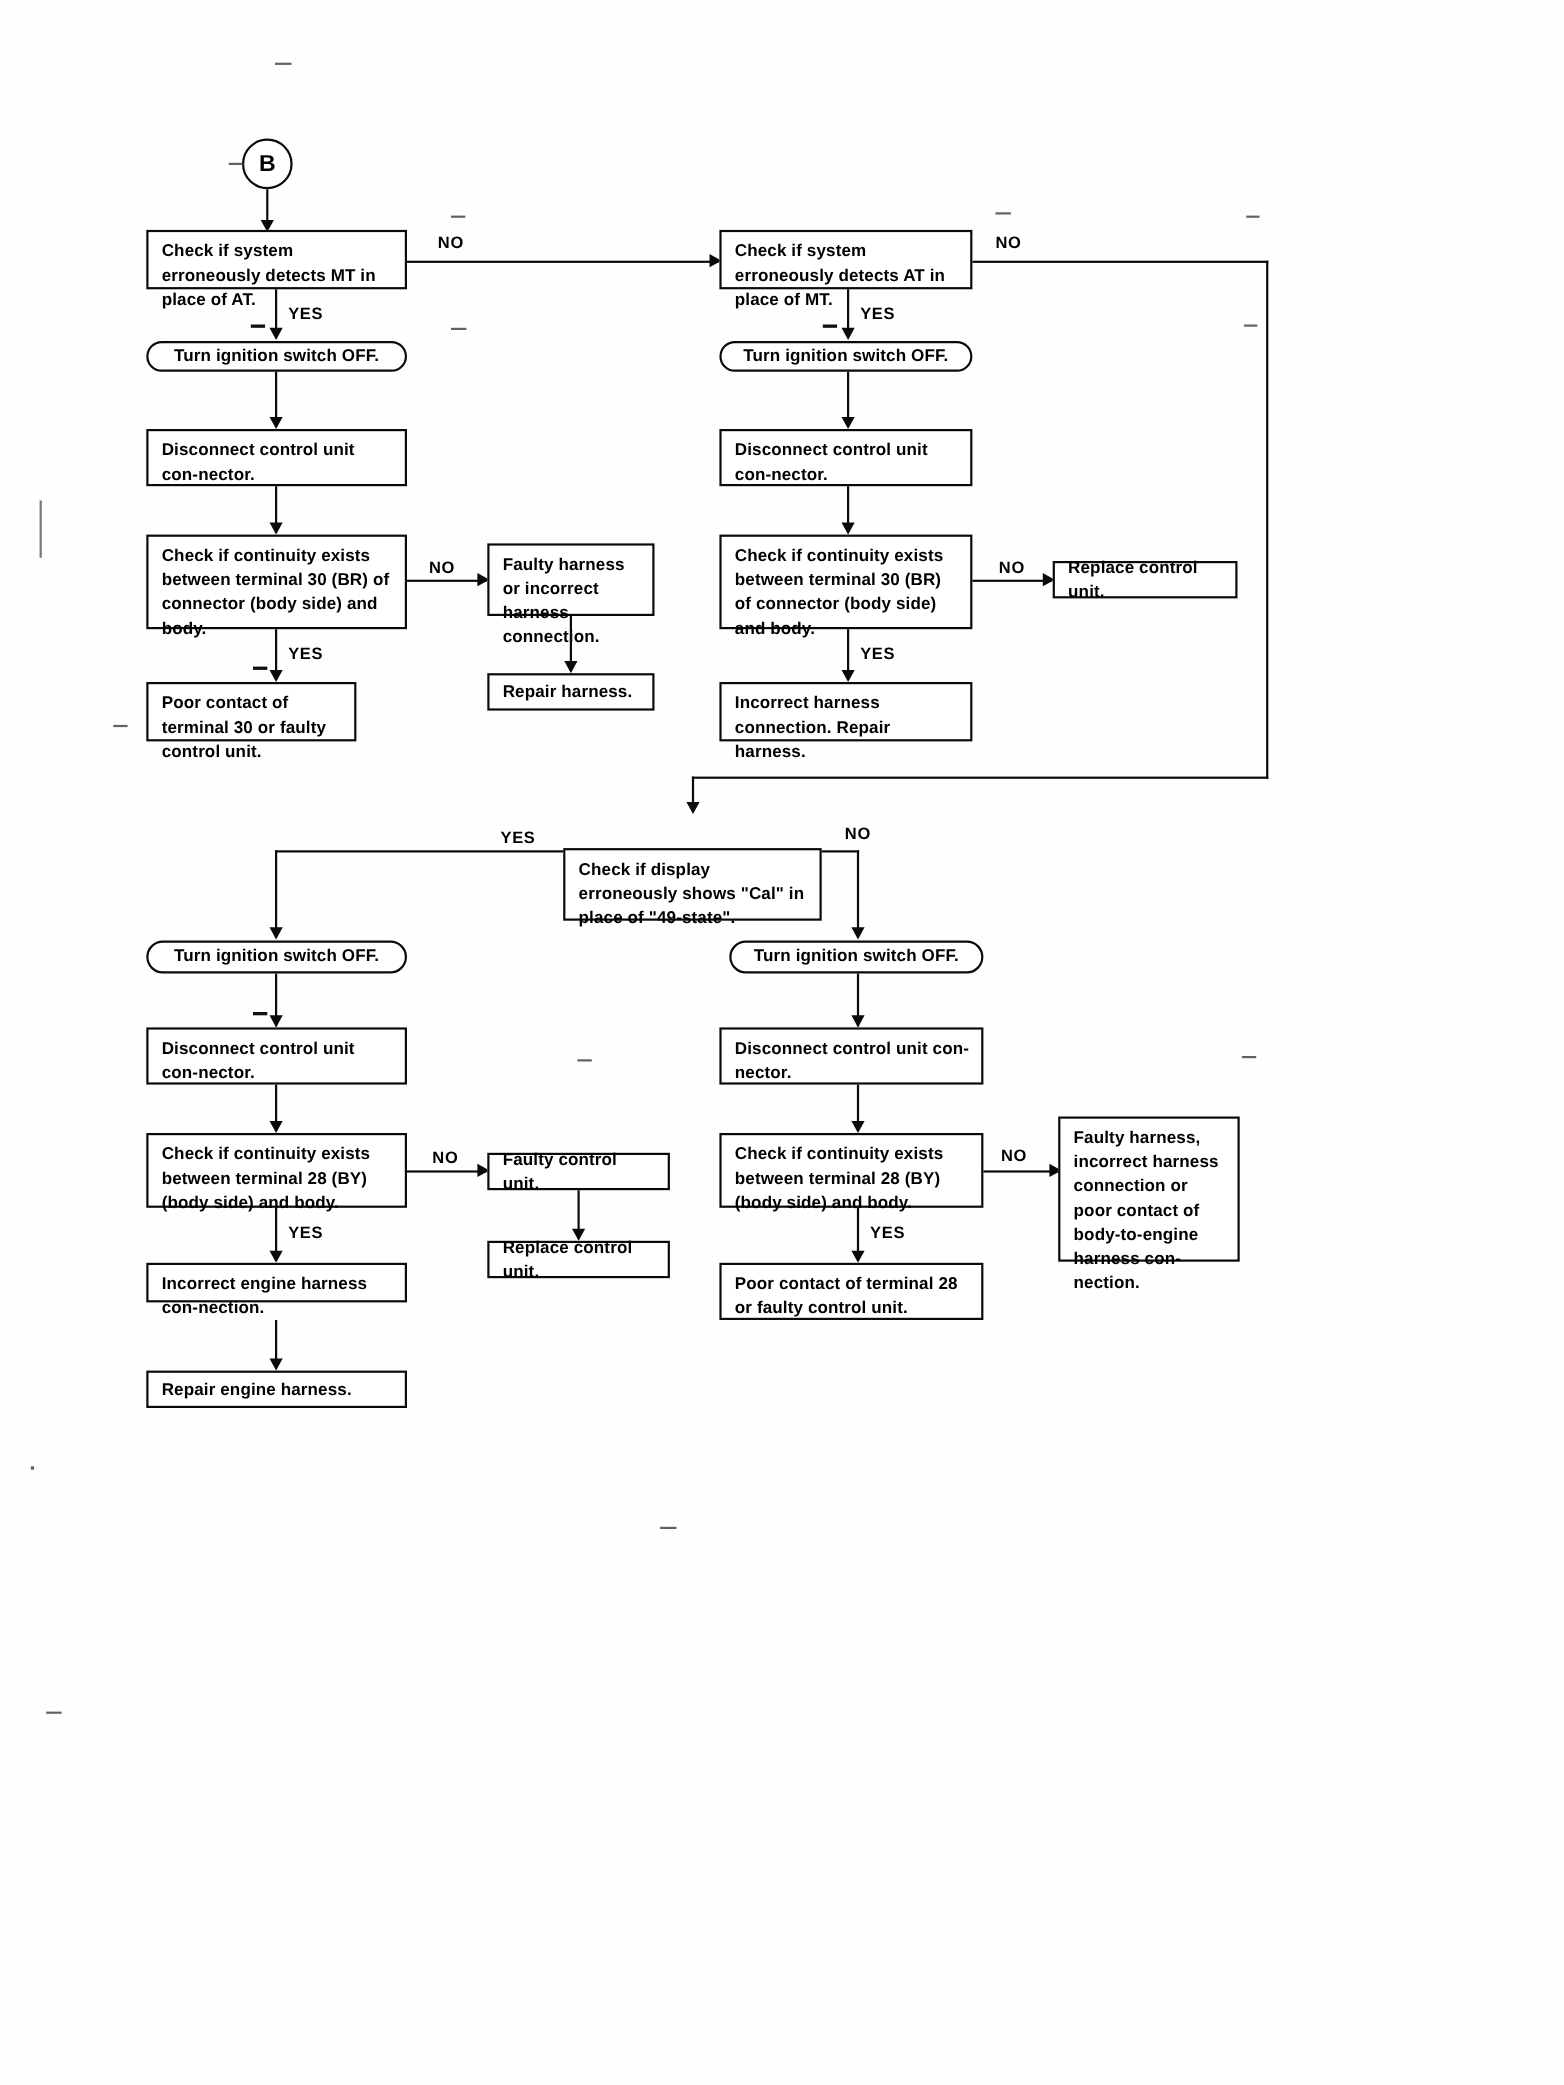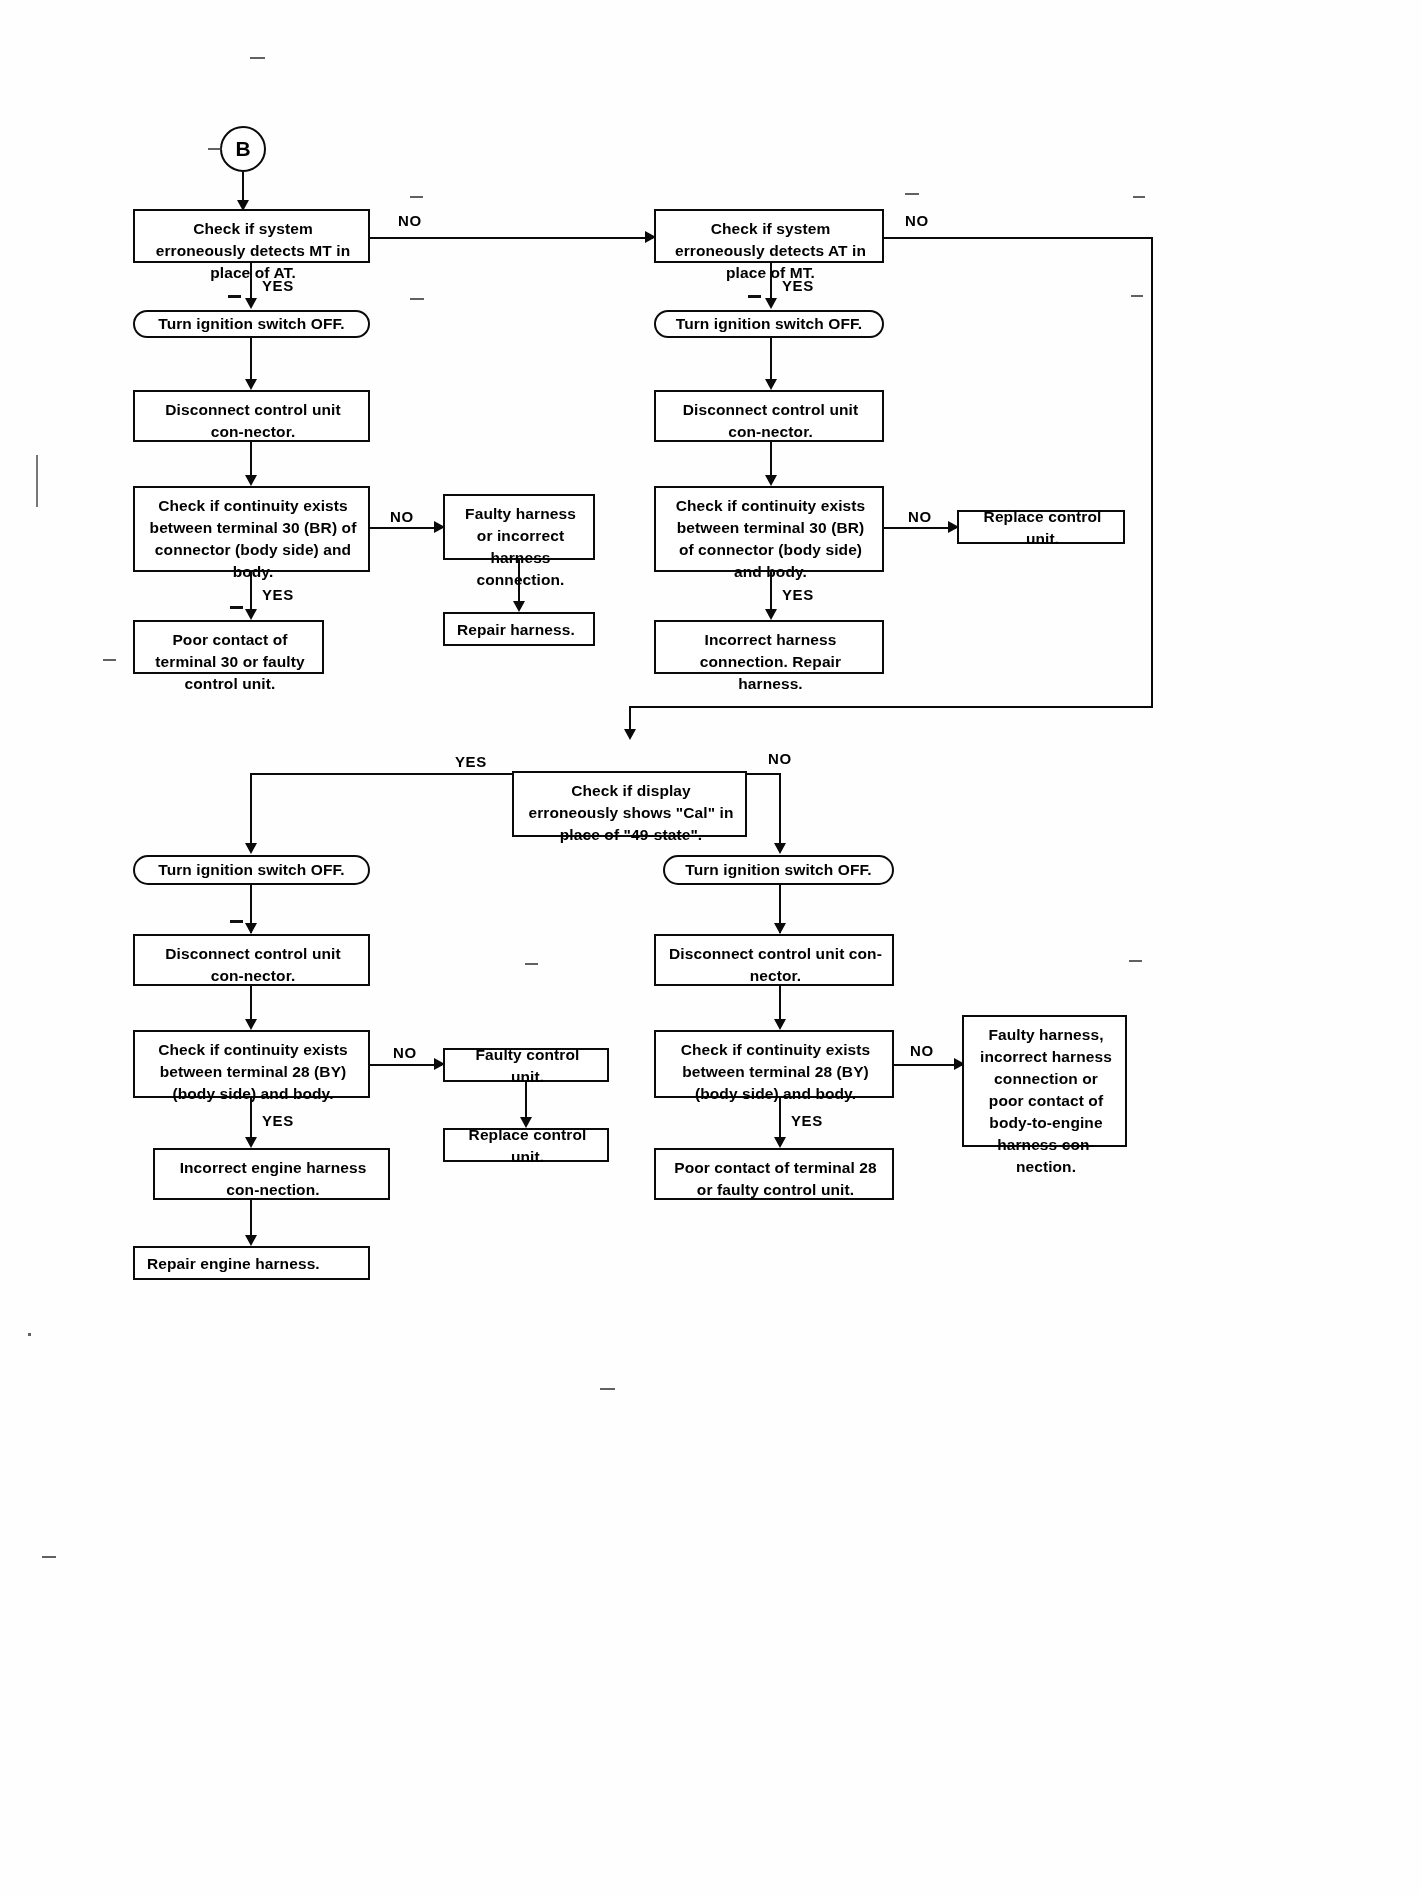--- a/index.html
+++ b/index.html
@@ -31,7 +31,6 @@
     color: #000;
     padding: 7px 9px 5px 12px;
     font-weight: 600;
-    text-align: center;
   }
   .node.term {
     border-radius: 999px;

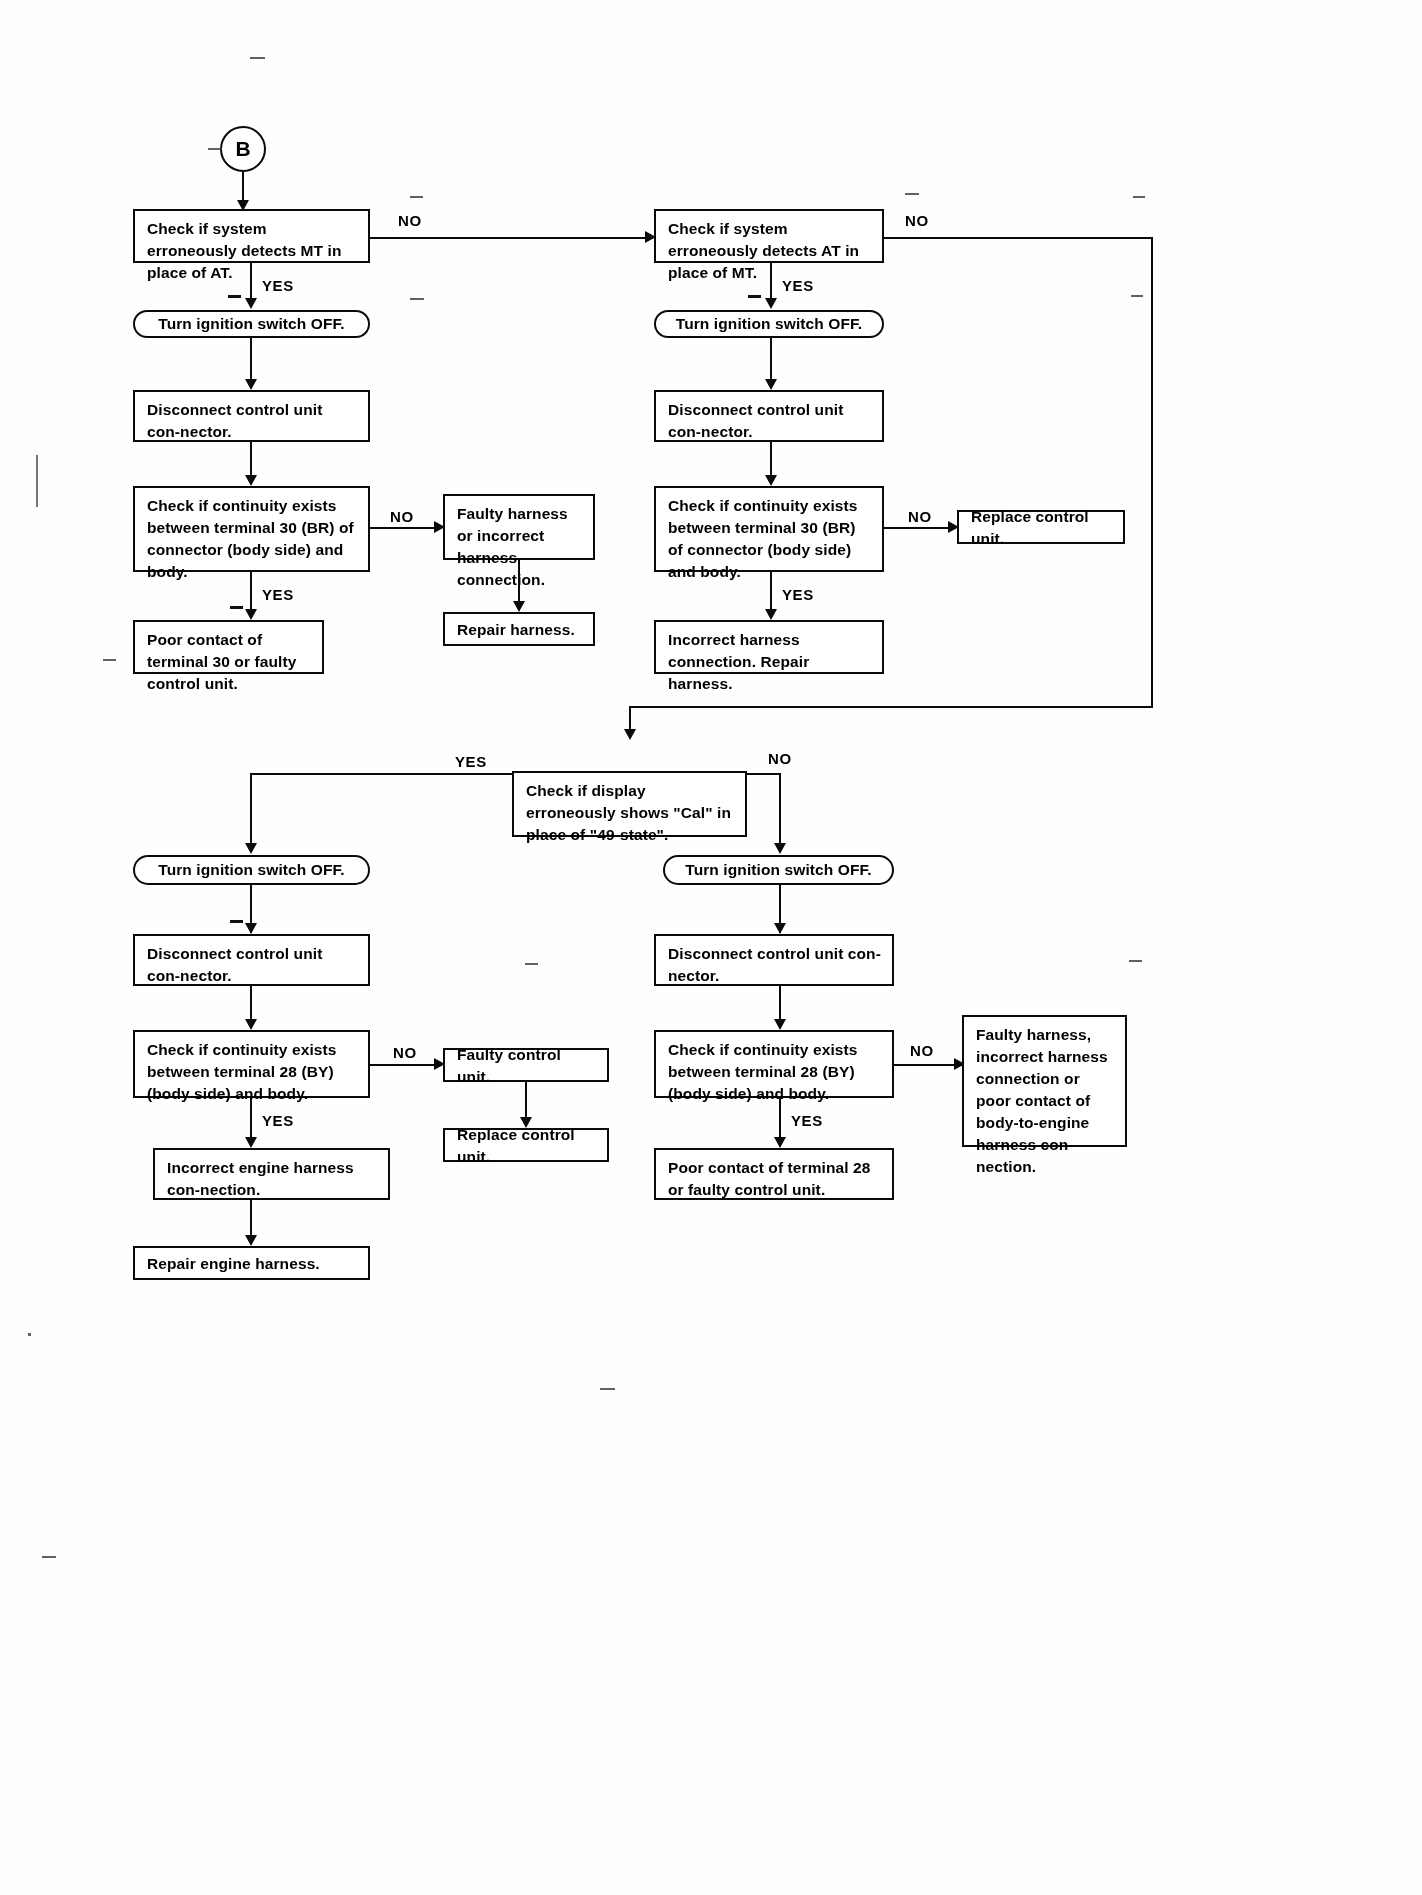--- a/index.html
+++ b/index.html
@@ -245,7 +245,7 @@
   <div class="arrow-down" style="left:245px; top:1137px;"></div>
   <div class="lbl" style="left:262px; top:1112px;">YES</div>
 
-  <div class="node" style="left:133px; top:1148px; width:237px; height:52px;margin-left:20px;">Incorrect engine harness con-nection.</div>
+  <div class="node" style="left:133px; top:1148px; width:237px; height:36px;">Incorrect engine harness con-nection.</div>
 
   <div class="ln vline" style="left:250px; top:1200px; height:44px;"></div>
   <div class="arrow-down" style="left:245px; top:1235px;"></div>

